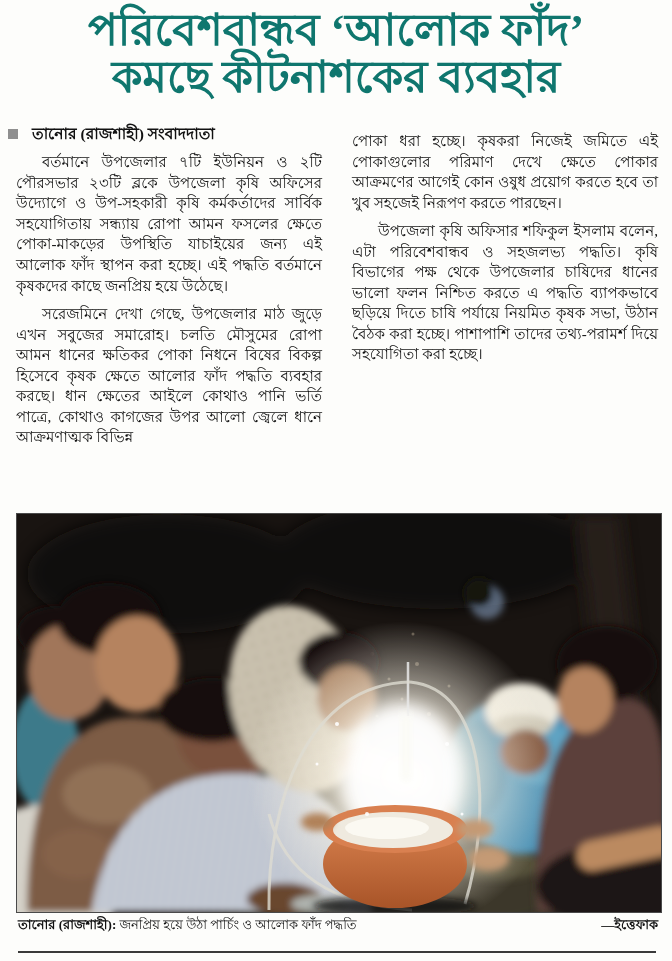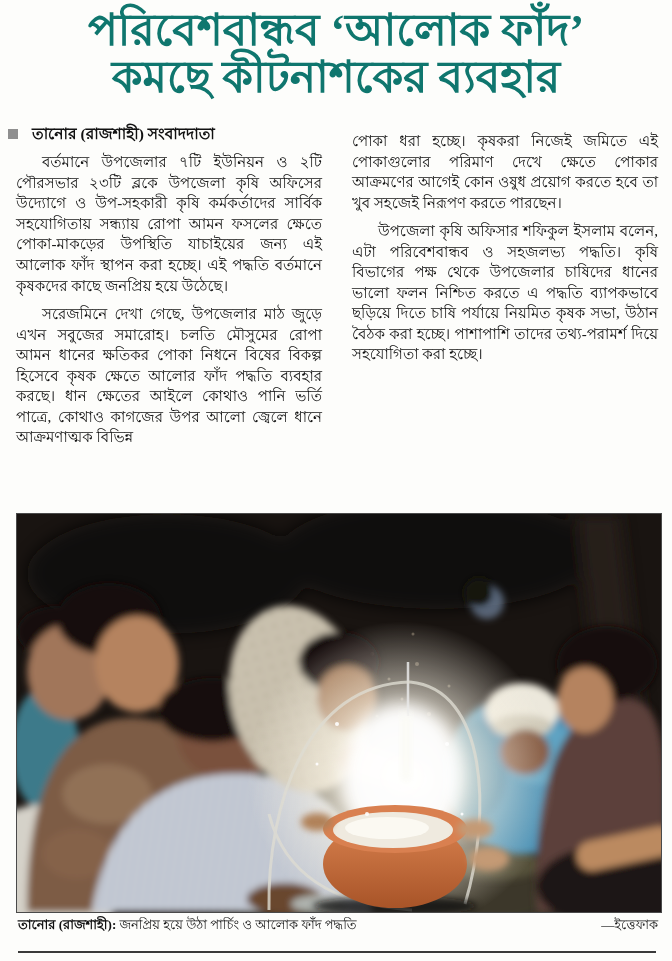--- a/index.html
+++ b/index.html
@@ -37,7 +37,7 @@
     font-size:13px;line-height:1.3;
   }
   .caption-loc{font-weight:bold;}
-  .caption-credit{font-weight:normal;white-space:nowrap;margin-left:4px;}
+  .caption-credit{font-weight:bold;white-space:nowrap;margin-left:4px;}
   .bottom-rule{
     position:absolute;top:951px;left:18px;width:638px;height:0;
     border-top:2px solid #3a3a3a;

